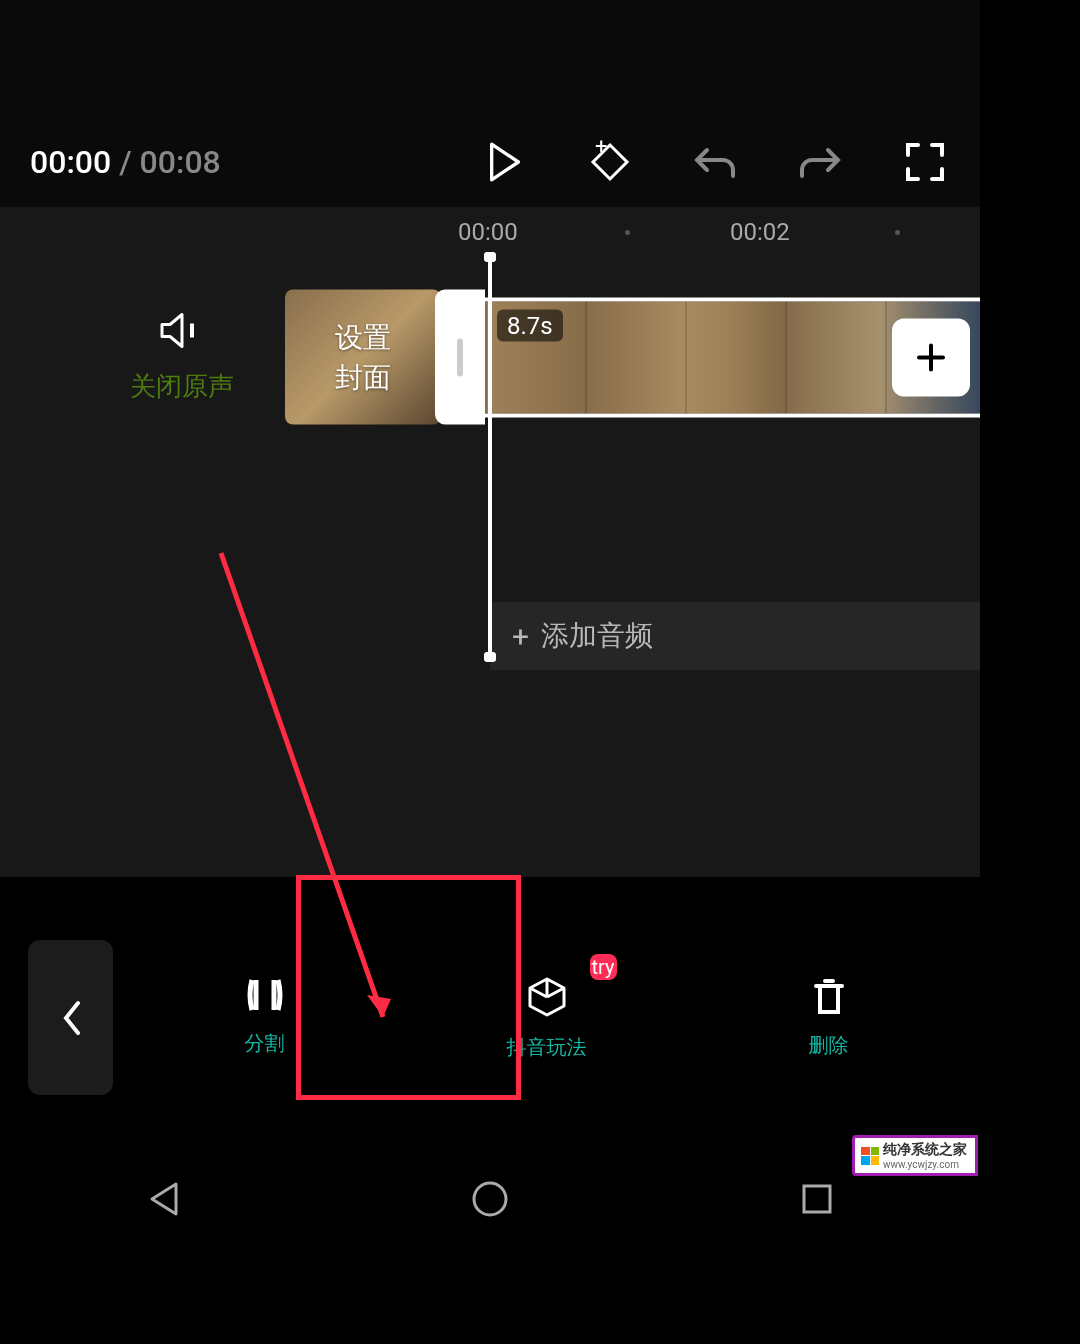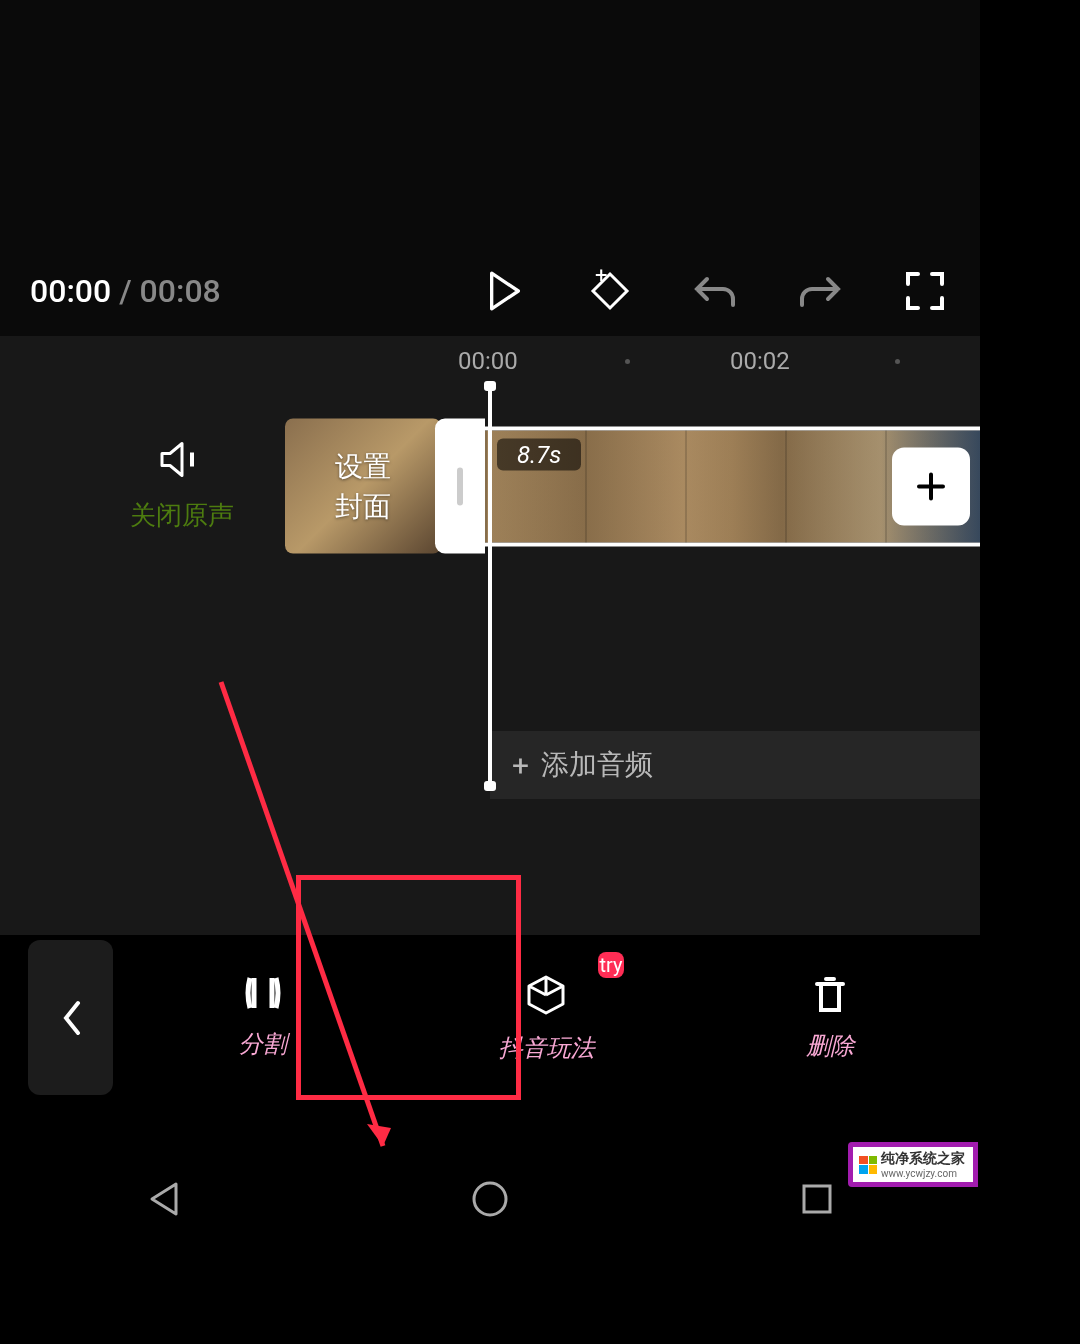--- a/index.html
+++ b/index.html
@@ -5,7 +5,7 @@
 * { margin: 0; padding: 0; box-sizing: border-box; font-family: -apple-system, BlinkMacSystemFont, "Segoe UI", Roboto, sans-serif; }
 body { width: 980px; height: 1244px; background: #000; color: #fff; overflow: hidden; position: relative; }
 
-.preview-area { height: 336px; background: #0a0a0a; position: relative; }
+.preview-area { height: 207px; background: #0a0a0a; position: relative; }
 .player-bar { position: absolute; bottom: 20px; left: 0; right: 0; display: flex; align-items: center; padding: 0 30px; gap: 20px; }
 .time-display { font-size: 32px; color: #fff; font-weight: 500;}
 .time-sep { color: #888; }

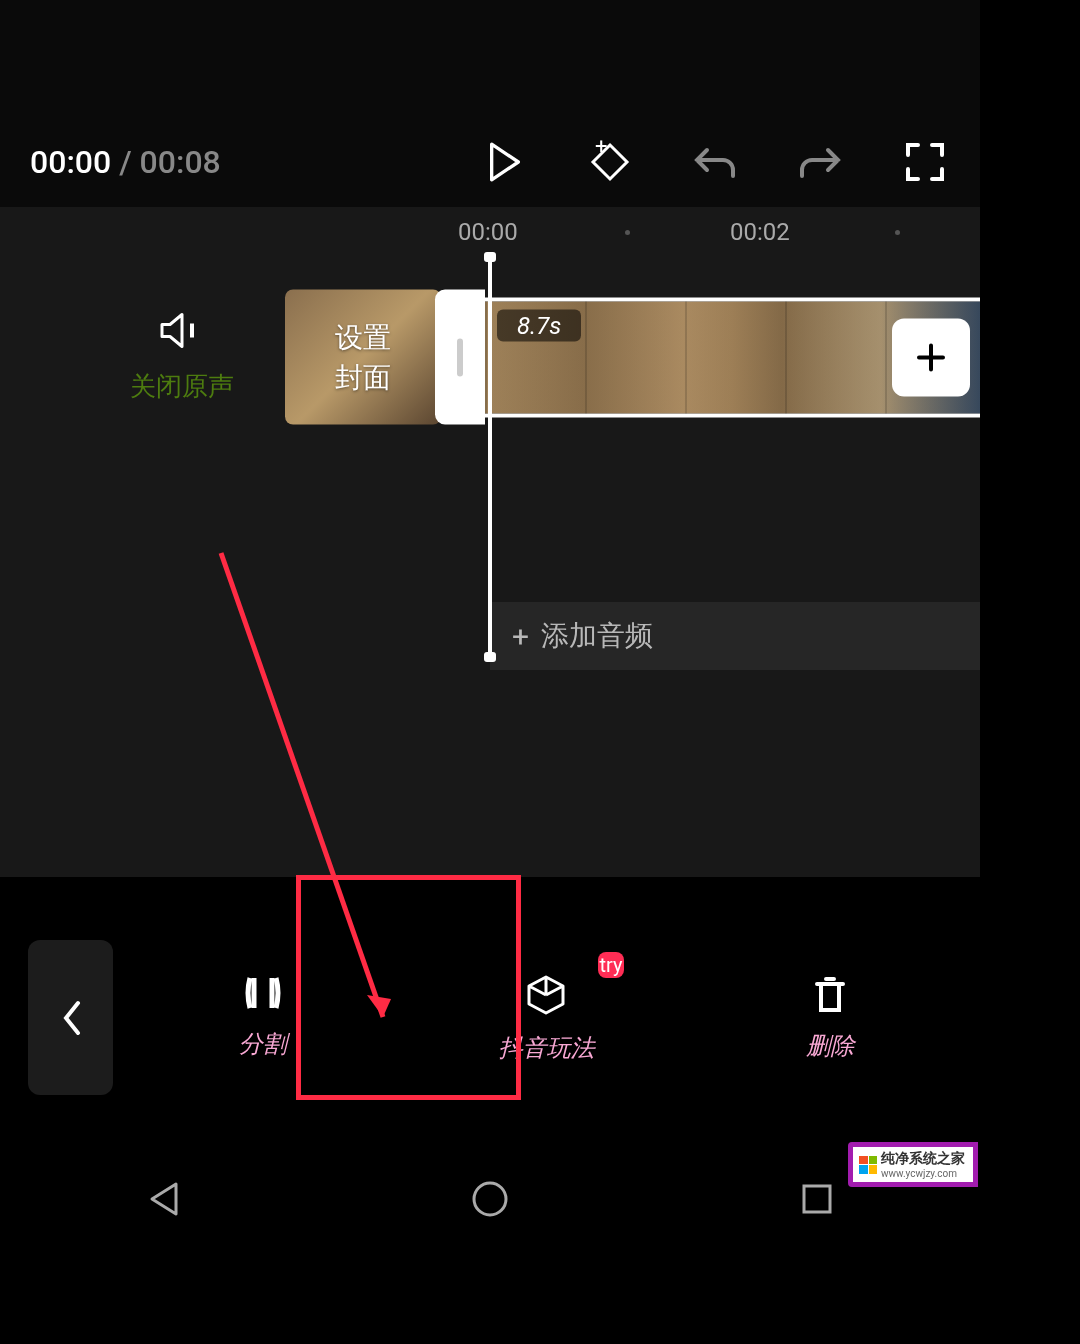--- a/index.html
+++ b/index.html
@@ -31,7 +31,7 @@
 .clip-handle-l::after { content:""; width:6px; height:38px; background:#ccc; border-radius:3px;}
 .clip { flex:1; height: 120px; background: linear-gradient(90deg, #c9a877 0%, #9a7d56 20%, #b8966a 40%, #8a6c46 60%, #d1b17f 80%, #3a506b 100%); position: relative; border-top: 4px solid #fff; border-bottom: 4px solid #fff;}
 .clip::before { content:""; position:absolute; inset:0; background: repeating-linear-gradient(90deg, rgba(0,0,0,0.15) 0 2px, transparent 2px 100px), linear-gradient(90deg, rgba(60,40,20,0.3) 0%, rgba(139,115,78,0.2) 50%, rgba(50,60,70,0.4) 100%);}
-.clip-duration { position: absolute; left: 12px; top: 8px; background: rgba(0,0,0,0.55); color: #fff; padding: 2px 20px; border-radius: 6px; font-size: 24px; z-index:2;font-style:italic;}
+.clip-duration { position: absolute; left: 12px; top: 8px; background: rgba(0,0,0,0.55); color: #fff; padding: 2px 10px; border-radius: 6px; font-size: 24px; z-index:2;}
 .add-clip { position: absolute; right: 10px; top: 50%; transform: translateY(-50%); width: 78px; height: 78px; background: #fff; border-radius: 12px; display:flex; align-items:center; justify-content:center; cursor:pointer; z-index:3;}
 
 .audio-row { position: absolute; left: 490px; right:0; top: 395px; height: 68px; background: #262626; display:flex; align-items:center; padding-left: 22px; gap: 12px; font-size: 28px; color: #b8b8b8; cursor:pointer;}

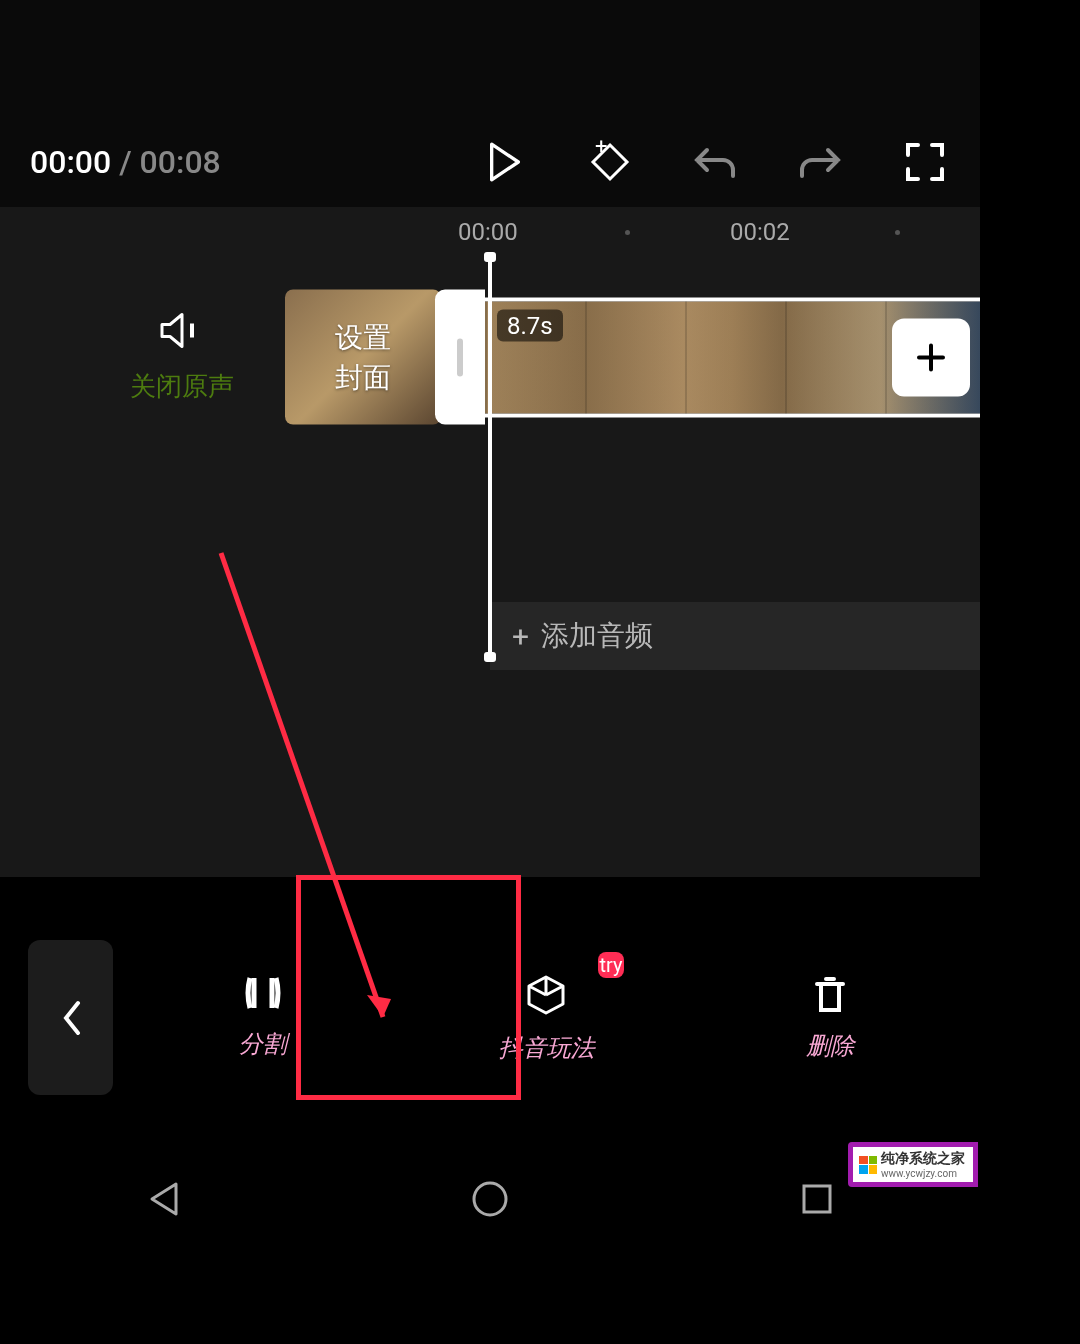--- a/index.html
+++ b/index.html
@@ -46,7 +46,7 @@
 .back-btn { width: 85px; height: 155px; background: #1c1c1c; border-radius: 12px; margin-left: 28px; display:flex; align-items:center; justify-content:center; cursor:pointer;}
 .tool-items { flex:1; display:flex; justify-content:space-around; padding: 0 20px;}
 .tool-item { display:flex; flex-direction:column; align-items:center; gap:14px; cursor:pointer; position:relative; padding: 16px 8px;}
-.tool-item .lbl { font-size: 24px; color:#f9a8d4;font-style:italic;}
+.tool-item .lbl { font-size: 20px; color:#14b8a6;}
 .tool-badge { position:absolute; top:-4px; right:-22px; background:#ff2d55; color:#fff; font-size:20px; padding:1px 2px; border-radius:8px;}
 .highlight-box { position:absolute; left:296px; top:-60px; width:225px; height:225px; border:5px solid #ff2b44; z-index:10; pointer-events:none;}
 

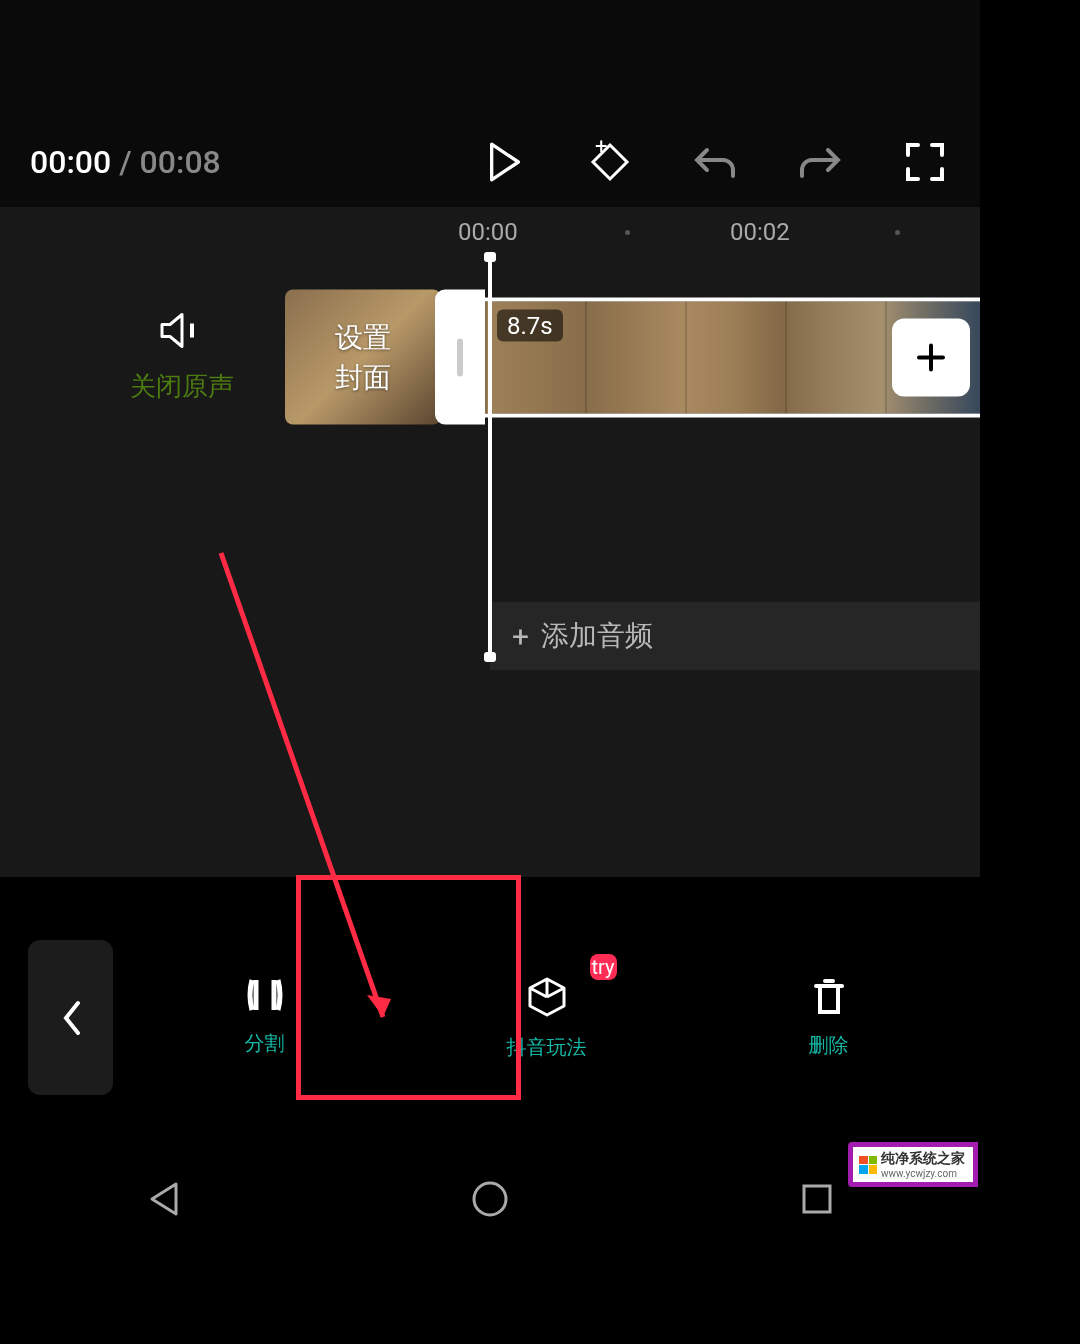--- a/index.html
+++ b/index.html
@@ -53,7 +53,7 @@
 .navbar { position:absolute; left:0; right:0; bottom:0; height:90px; background:#000; display:flex; justify-content:space-around; align-items:center;}
 .nav-btn { width:60px; height:60px; display:flex; align-items:center; justify-content:center; cursor:pointer; color:#aaa;}
 
-.watermark { position:absolute; right:2px; bottom:57px; background:#fff; border:5px solid #a21caf; border-radius:4px 0 0 4px; padding:3px 8px 3px 6px; display:flex; align-items:center; gap:4px; font-size:14px; color:#333;}
+.watermark { position:absolute; right:2px; bottom:68px; background:#fff; border:3px solid #a21caf; border-radius:4px 0 0 4px; padding:3px 8px 3px 6px; display:flex; align-items:center; gap:4px; font-size:14px; color:#333;}
 .wm-icon { width:18px; height:18px; display:grid; grid-template-columns:1fr 1fr; grid-template-rows:1fr 1fr; gap:1px;}
 .wm-icon span:nth-child(1){background:#f25022;} .wm-icon span:nth-child(2){background:#7fba00;} .wm-icon span:nth-child(3){background:#00a4ef;} .wm-icon span:nth-child(4){background:#ffb900;}
 </style>

